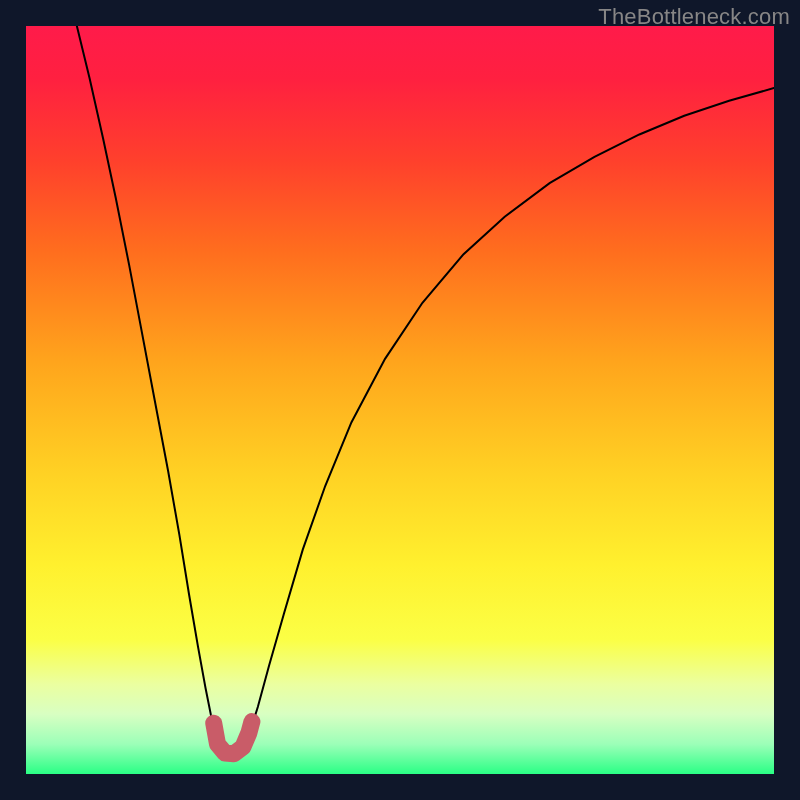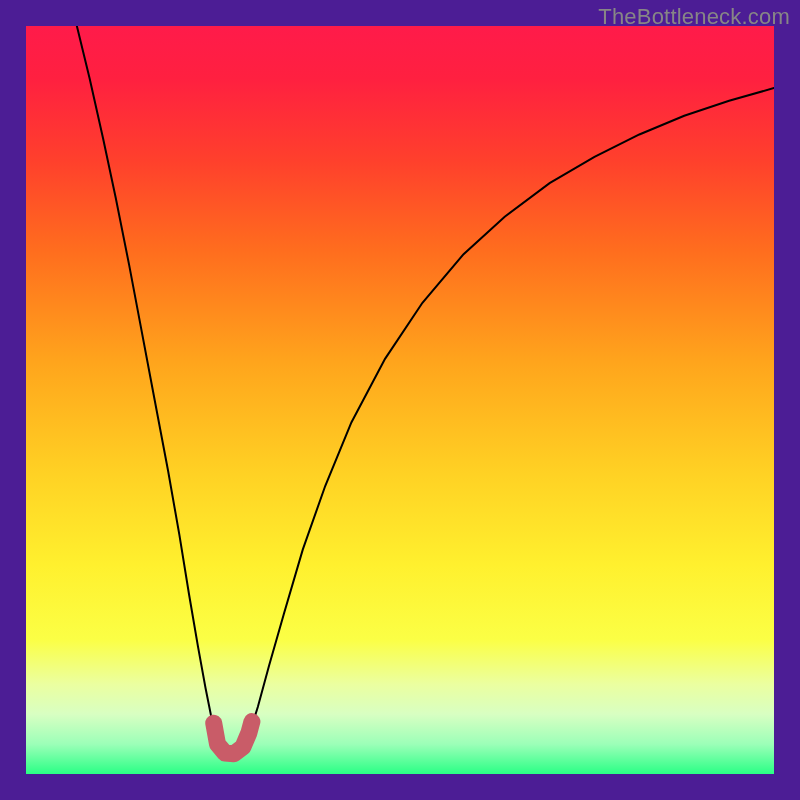--- a/index.html
+++ b/index.html
@@ -14,7 +14,7 @@
     position: relative;
     width: 800px;
     height: 800px;
-    background: #4c1d95;
+    background: #0f172a;
   }
   #plot {
     position: absolute;

